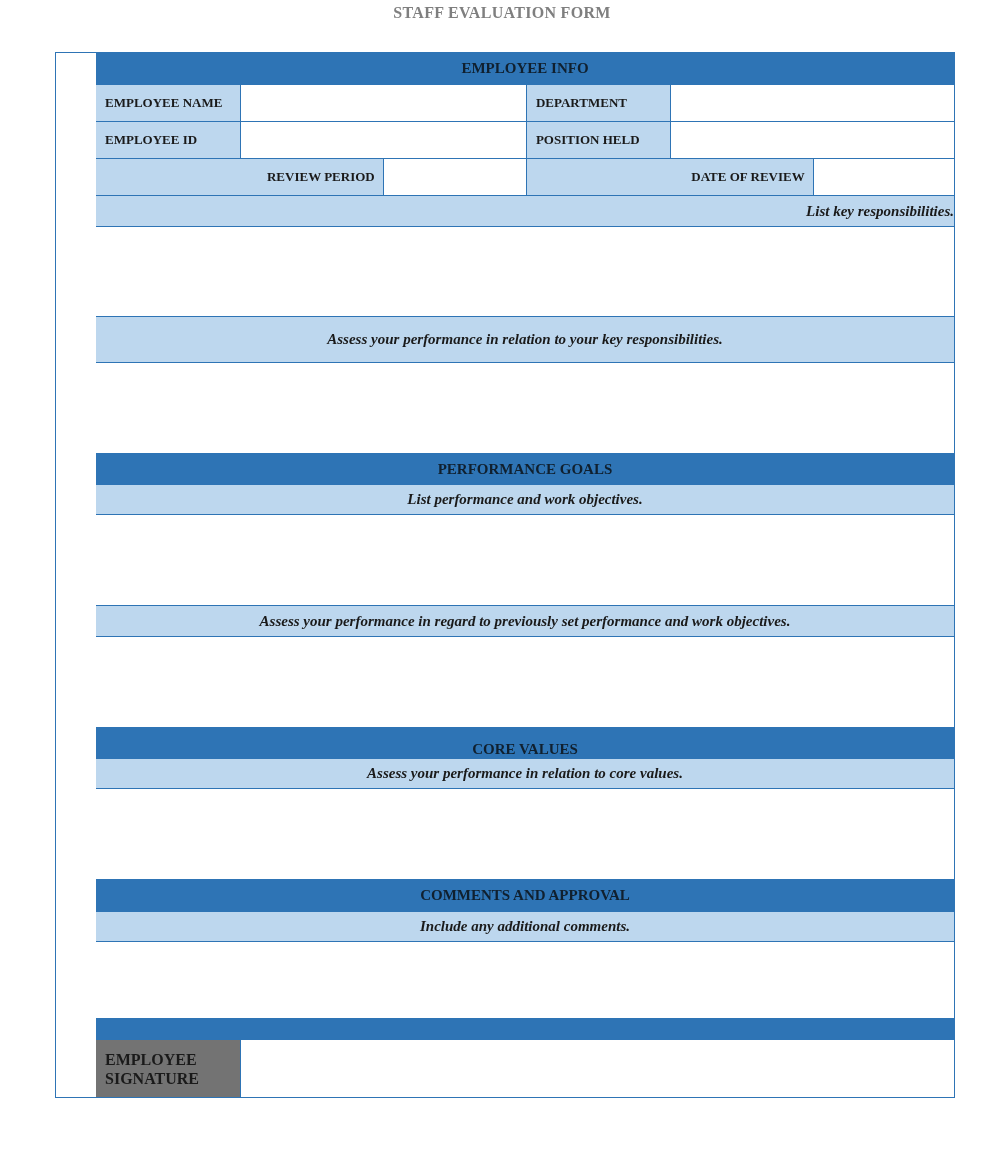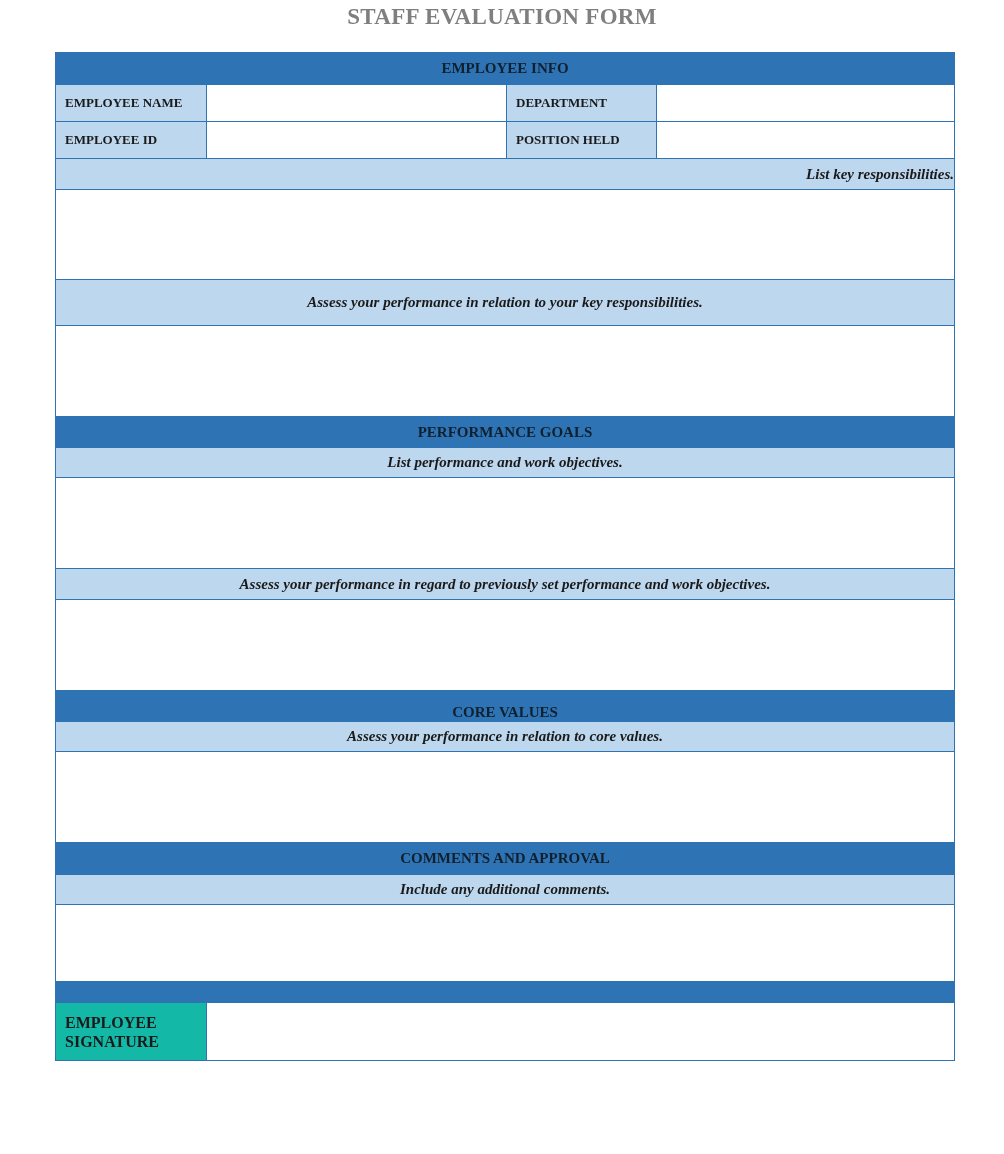--- a/index.html
+++ b/index.html
@@ -4,7 +4,7 @@
 <style>
   html, body { margin:0; padding:0; background:#ffffff; }
   body { width:1004px; height:1154px; position:relative; font-family:"Liberation Serif", serif; color:#1a1a1a; }
-  .title { position:absolute; left:0; top:4px; width:1004px; text-align:center; font-weight:bold; font-size:23px; color:#7f7f7f; letter-spacing:0.3px; }
+  .title { position:absolute; left:0; top:4px; width:1004px; text-align:center; font-weight:bold; font-size:16px; color:#7f7f7f; letter-spacing:0.3px; }
   .form { position:absolute; left:55px; top:52px; width:900px; border:1px solid #2e74b5; box-sizing:border-box; }
   .row { display:flex; box-sizing:border-box; border-top:1px solid #2e74b5; }
   .row:first-child { border-top:none; }

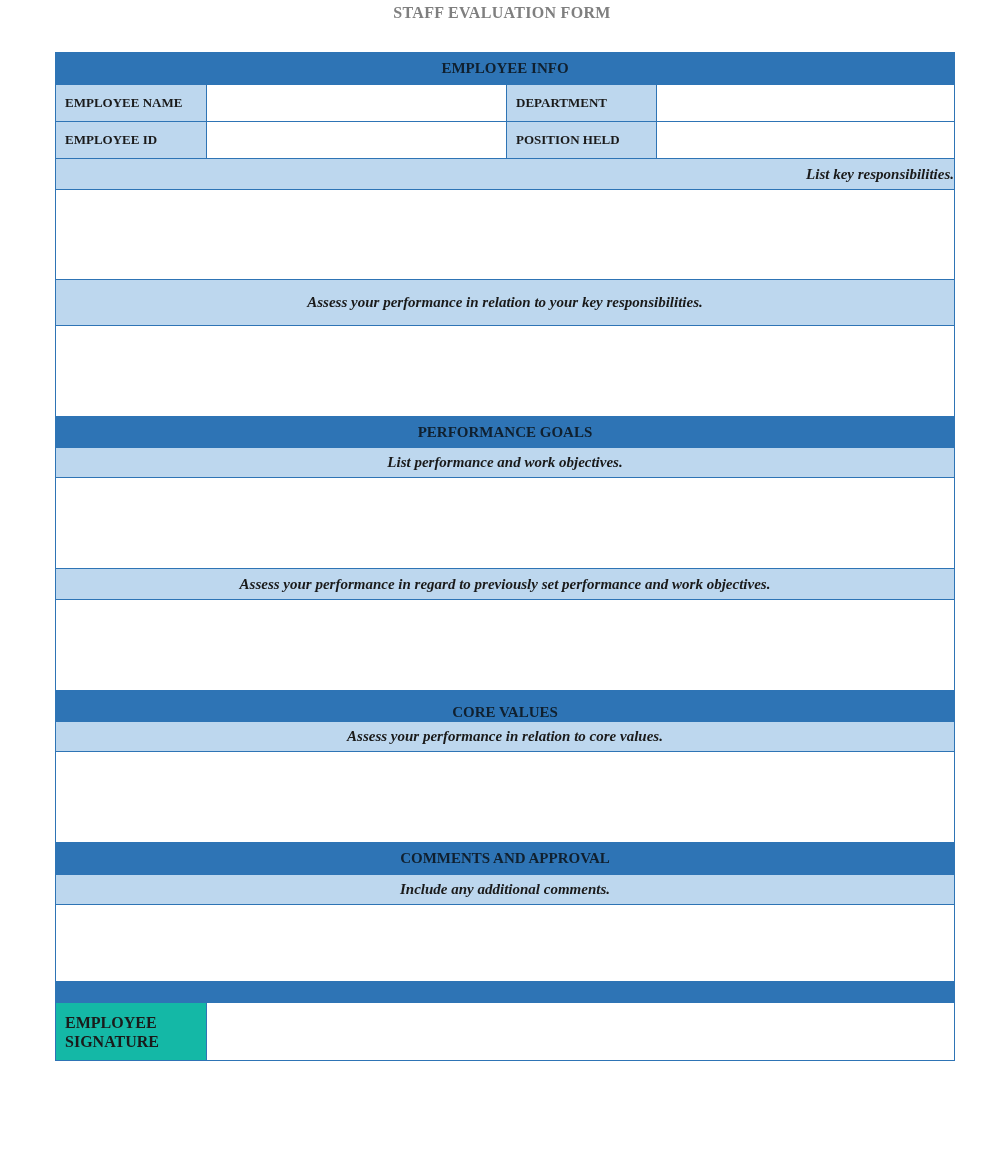--- a/index.html
+++ b/index.html
@@ -6,7 +6,7 @@
   body { width:1004px; height:1154px; position:relative; font-family:"Liberation Serif", serif; color:#1a1a1a; }
   .title { position:absolute; left:0; top:4px; width:1004px; text-align:center; font-weight:bold; font-size:16px; color:#7f7f7f; letter-spacing:0.3px; }
   .form { position:absolute; left:55px; top:52px; width:900px; border:1px solid #2e74b5; box-sizing:border-box; }
-  .row { display:flex; box-sizing:border-box; border-top:1px solid #2e74b5; }
+  .row { display:flex; box-sizing:border-box; border-top:1px solid #2e74b5;margin-left:40px; }
   .row:first-child { border-top:none; }
   .hdr { background:#2e74b5; color:#10202f; font-weight:bold; font-size:15px; justify-content:center; align-items:center; }
   .sub { background:#bdd7ee; font-style:italic; font-weight:bold; font-size:15px; justify-content:center; align-items:center; }

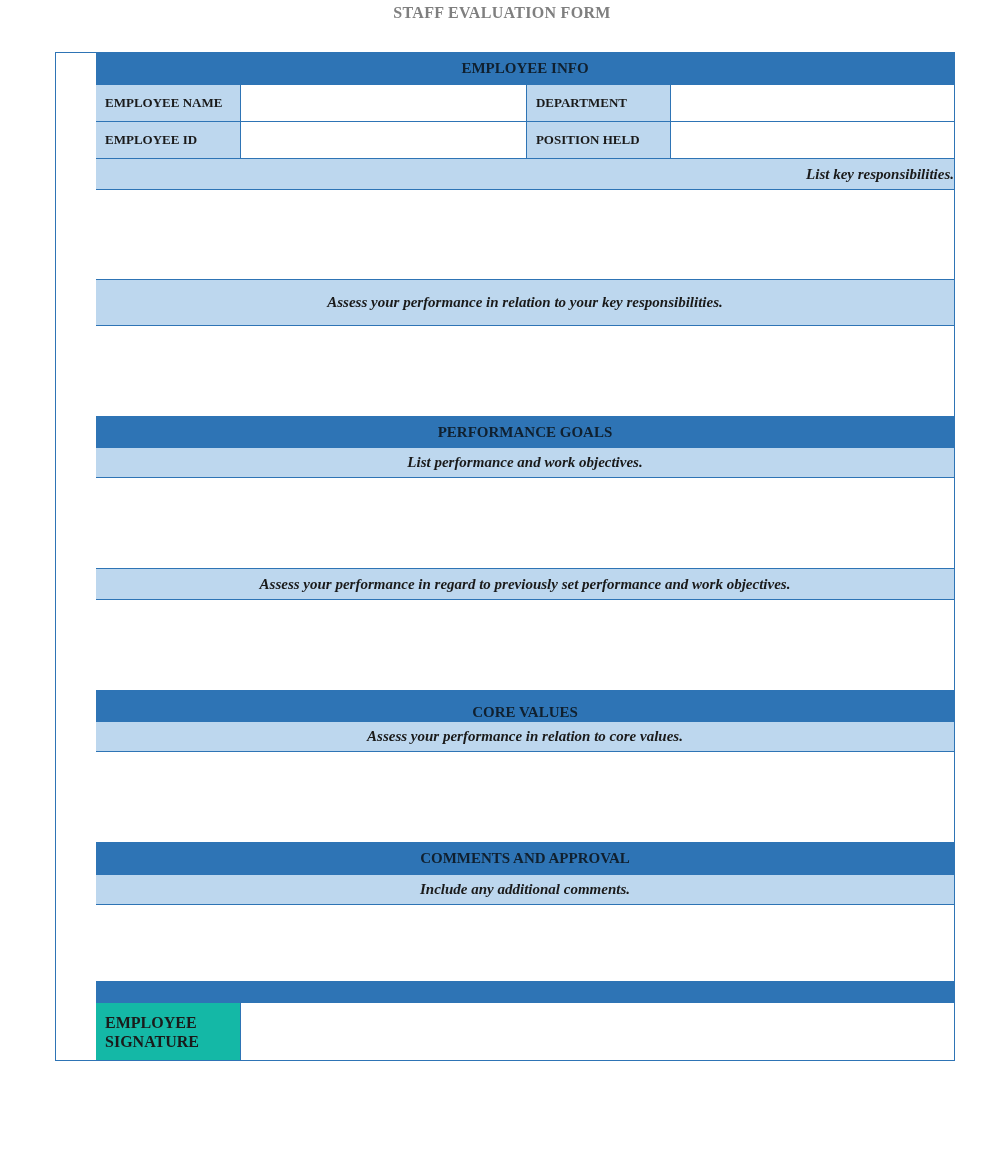--- a/index.html
+++ b/index.html
@@ -39,6 +39,12 @@
     <div class="cell val" style="width:300px;"></div>
     <div class="cell lbl" style="width:150px;">POSITION HELD</div>
     <div class="cell val" style="width:298px;"></div>
+  </div>
+  <div class="row" style="height:37px;">
+    <div class="cell lbl right" style="width:300px;">REVIEW PERIOD</div>
+    <div class="cell val" style="width:150px;"></div>
+    <div class="cell lbl right" style="width:300px;">DATE OF REVIEW</div>
+    <div class="cell val" style="width:148px;"></div>
   </div>
 
   <div class="row sub" style="height:31px;justify-content:flex-end;">

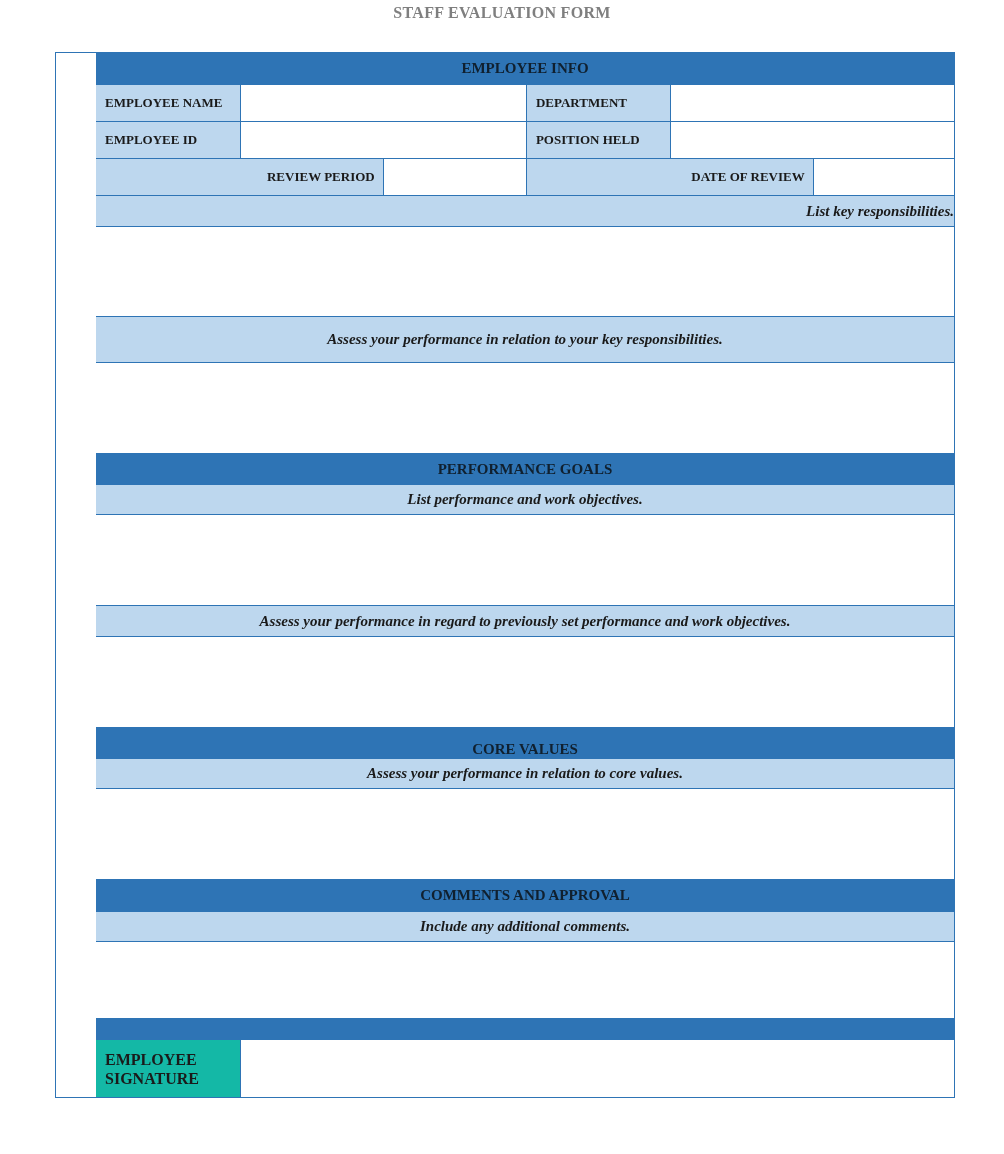--- a/index.html
+++ b/index.html
@@ -16,7 +16,7 @@
   .lbl { background:#bdd7ee; font-weight:bold; font-size:13px; padding-left:9px; }
   .lbl.right { justify-content:flex-end; padding-right:8px; padding-left:0; }
   .val { background:#ffffff; }
-  .sig-lbl { background:#14b8a6; font-weight:bold; font-size:16px; padding-left:9px; line-height:19px; }
+  .sig-lbl { background:#737373; font-weight:bold; font-size:16px; padding-left:9px; line-height:19px; }
 </style>
 </head>
 <body>

